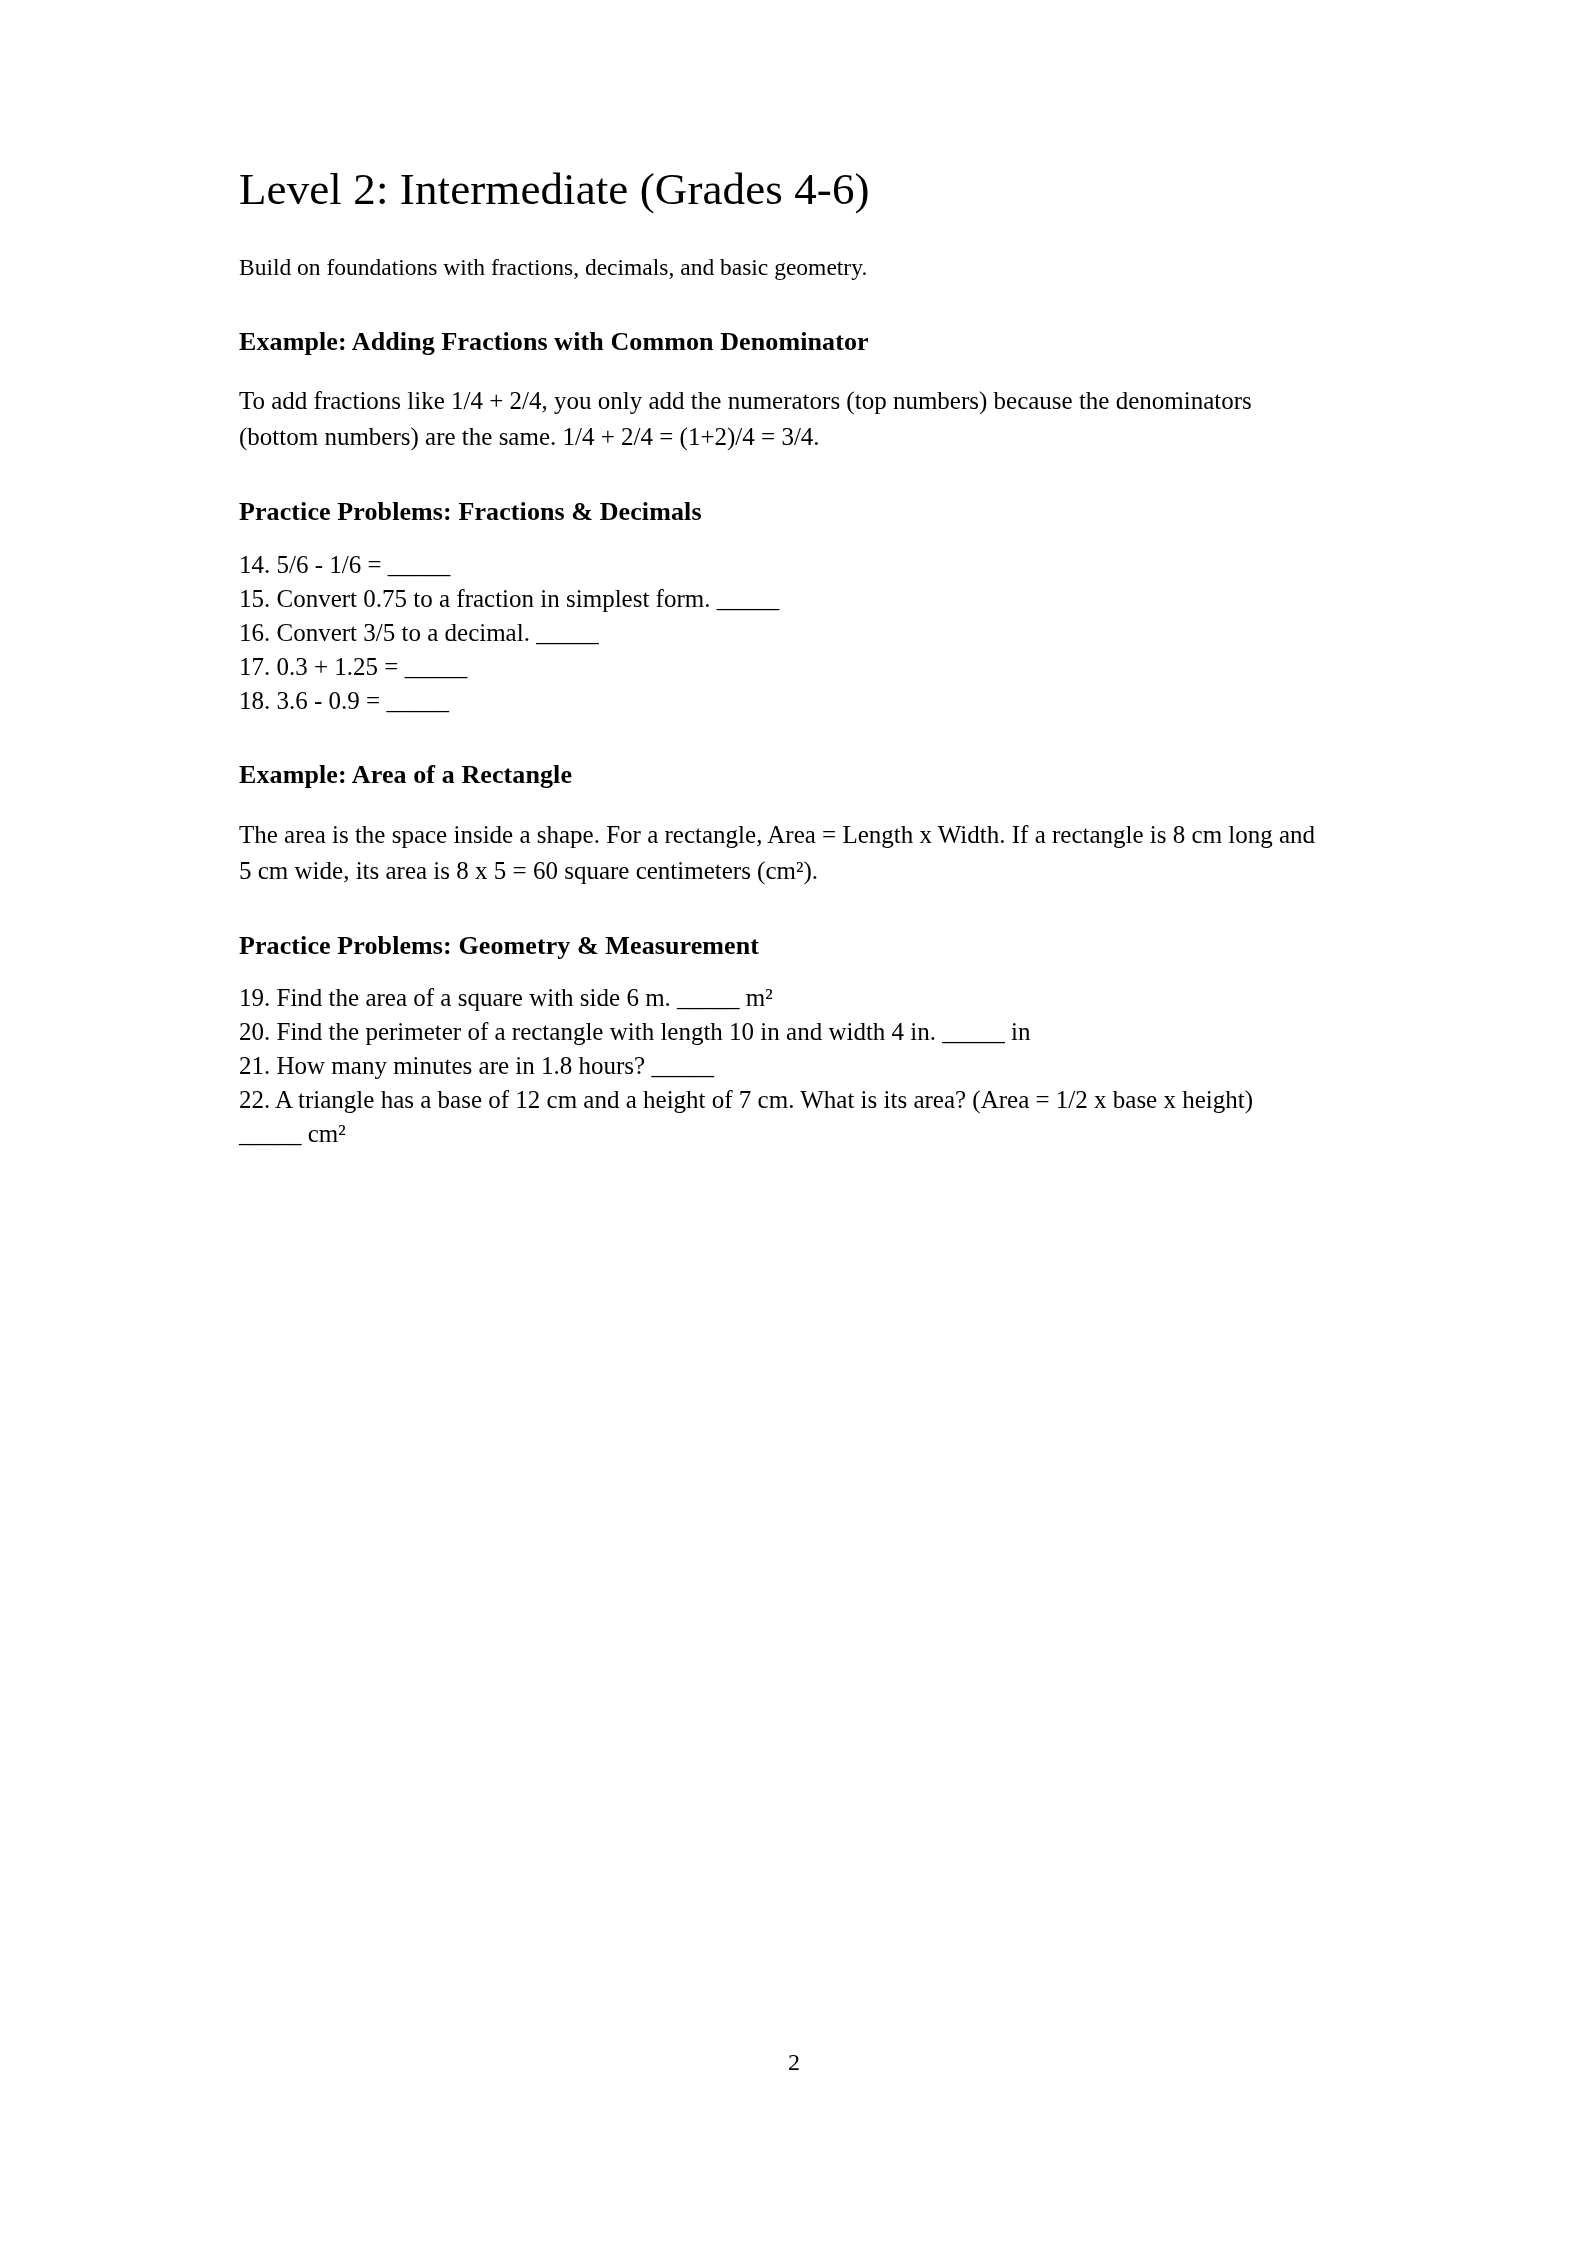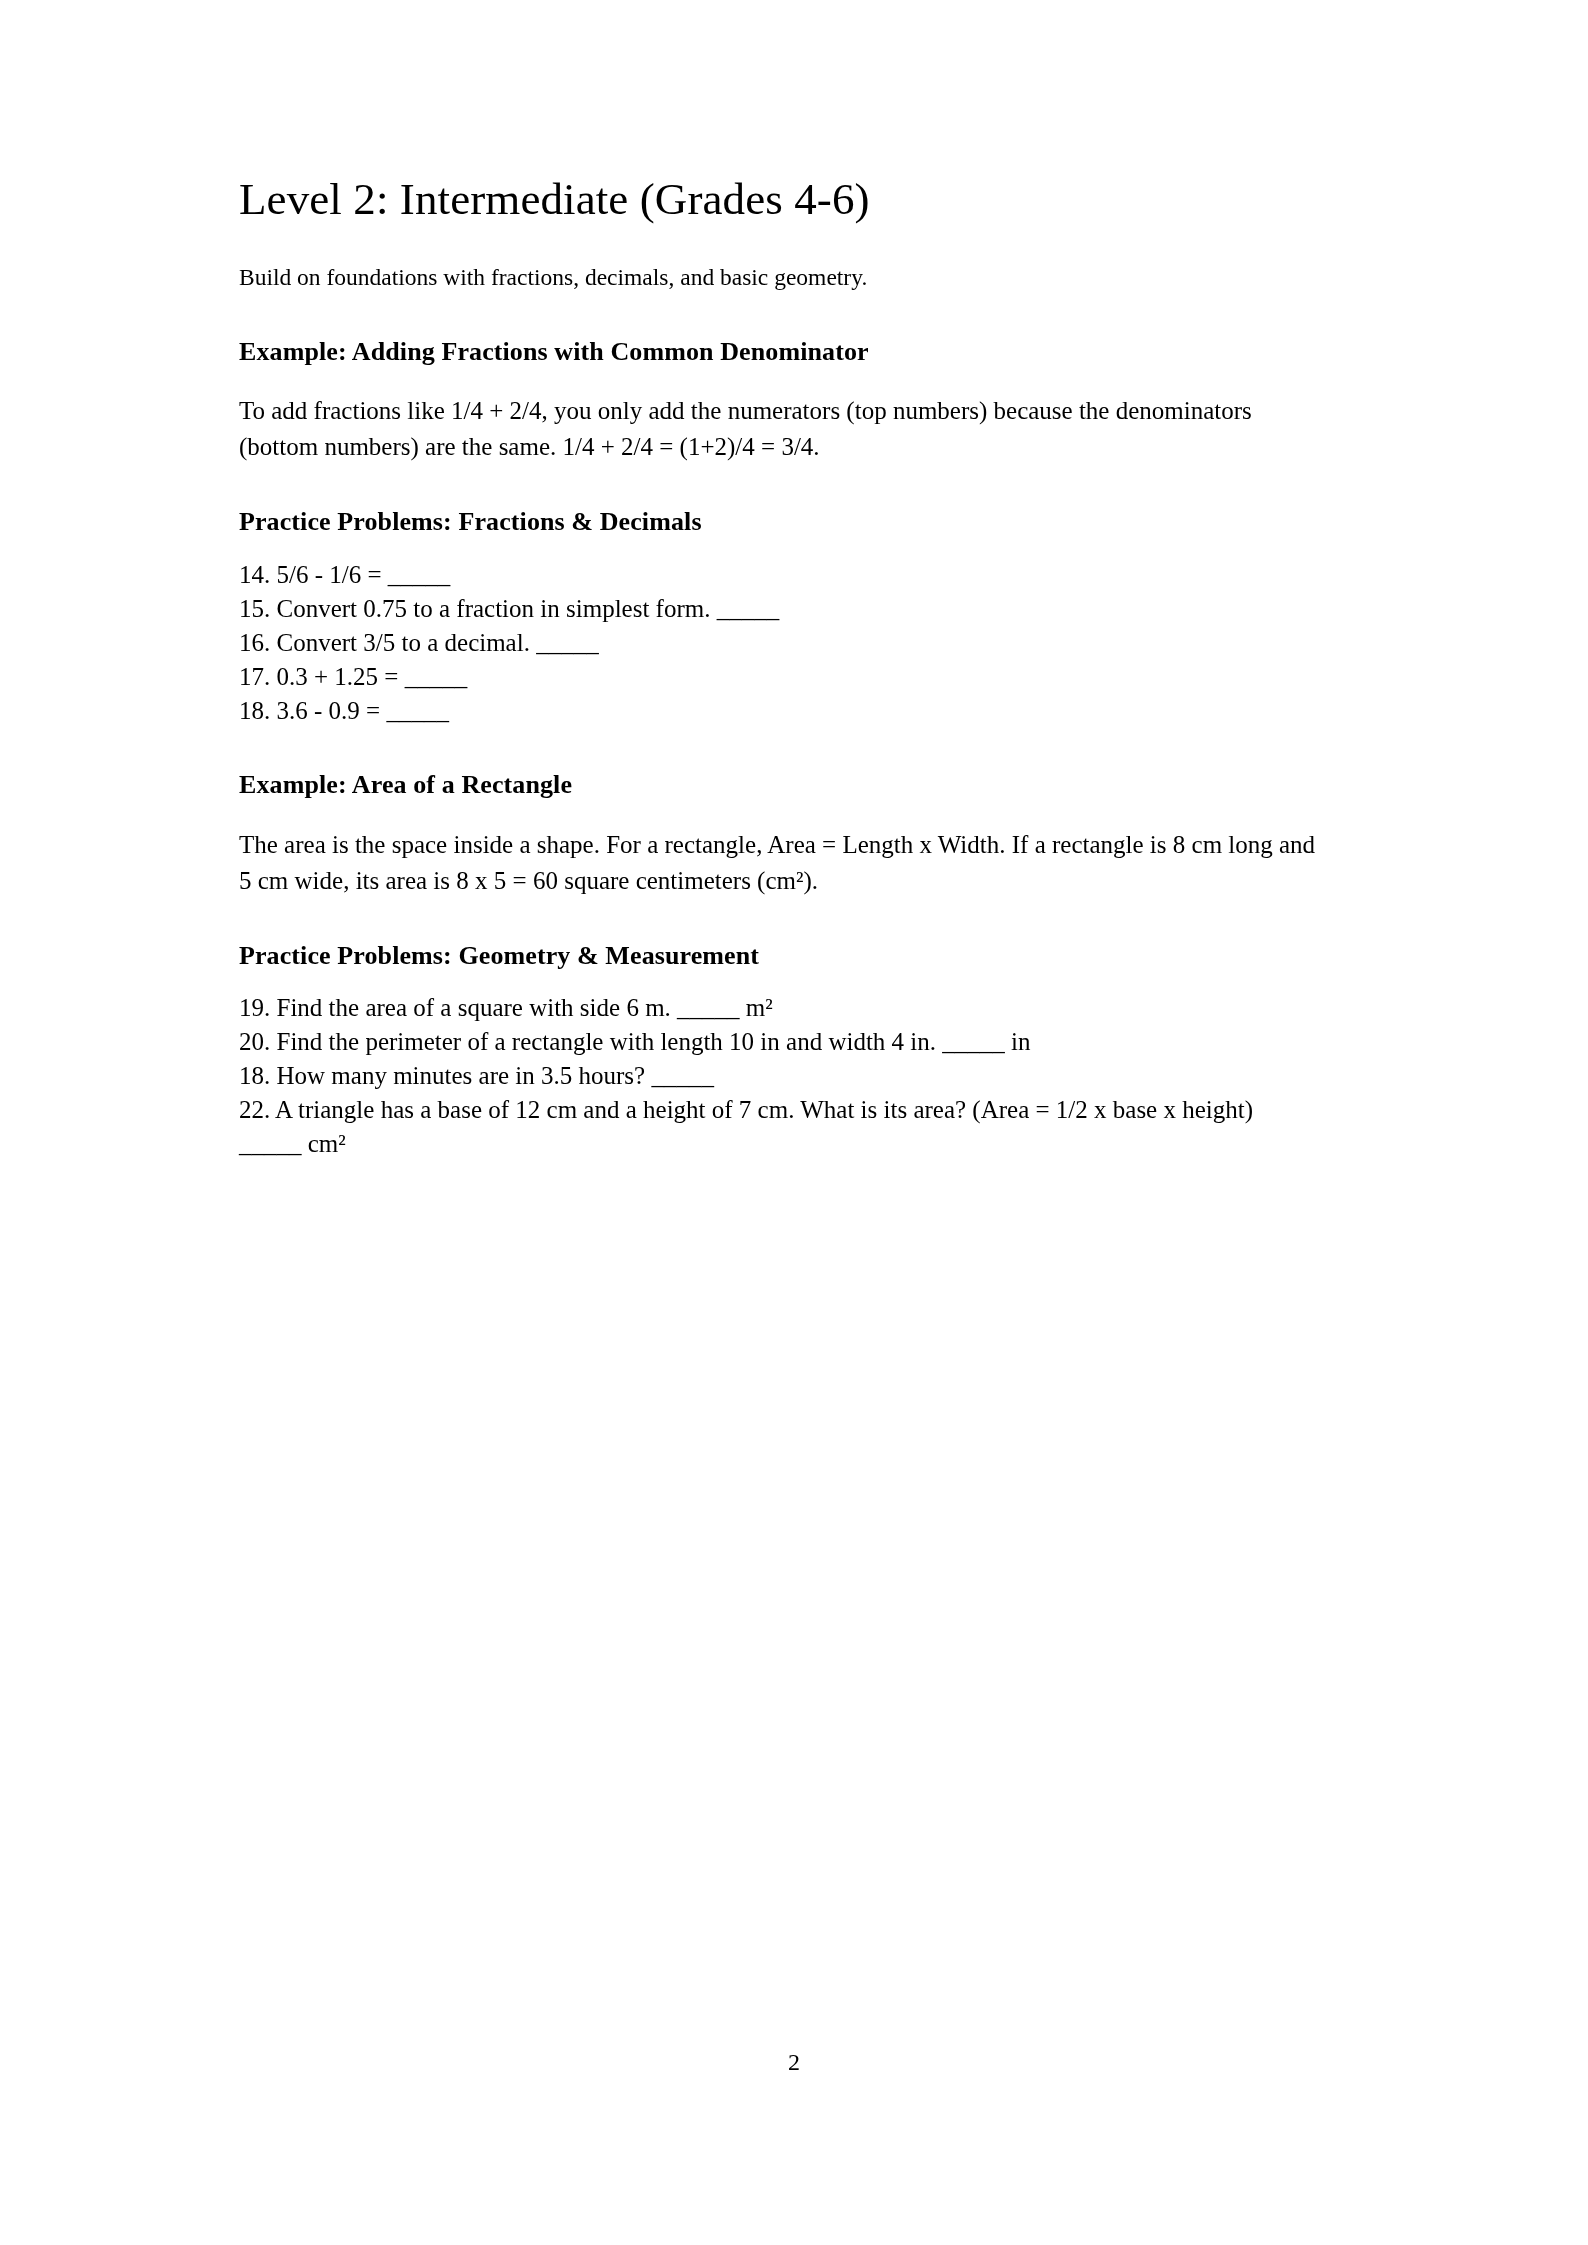--- a/index.html
+++ b/index.html
@@ -28,7 +28,7 @@
   .content {
     position: absolute;
     left: 239px;
-    top: 174px;
+    top: 164px;
     width: 1080px;
   }
 

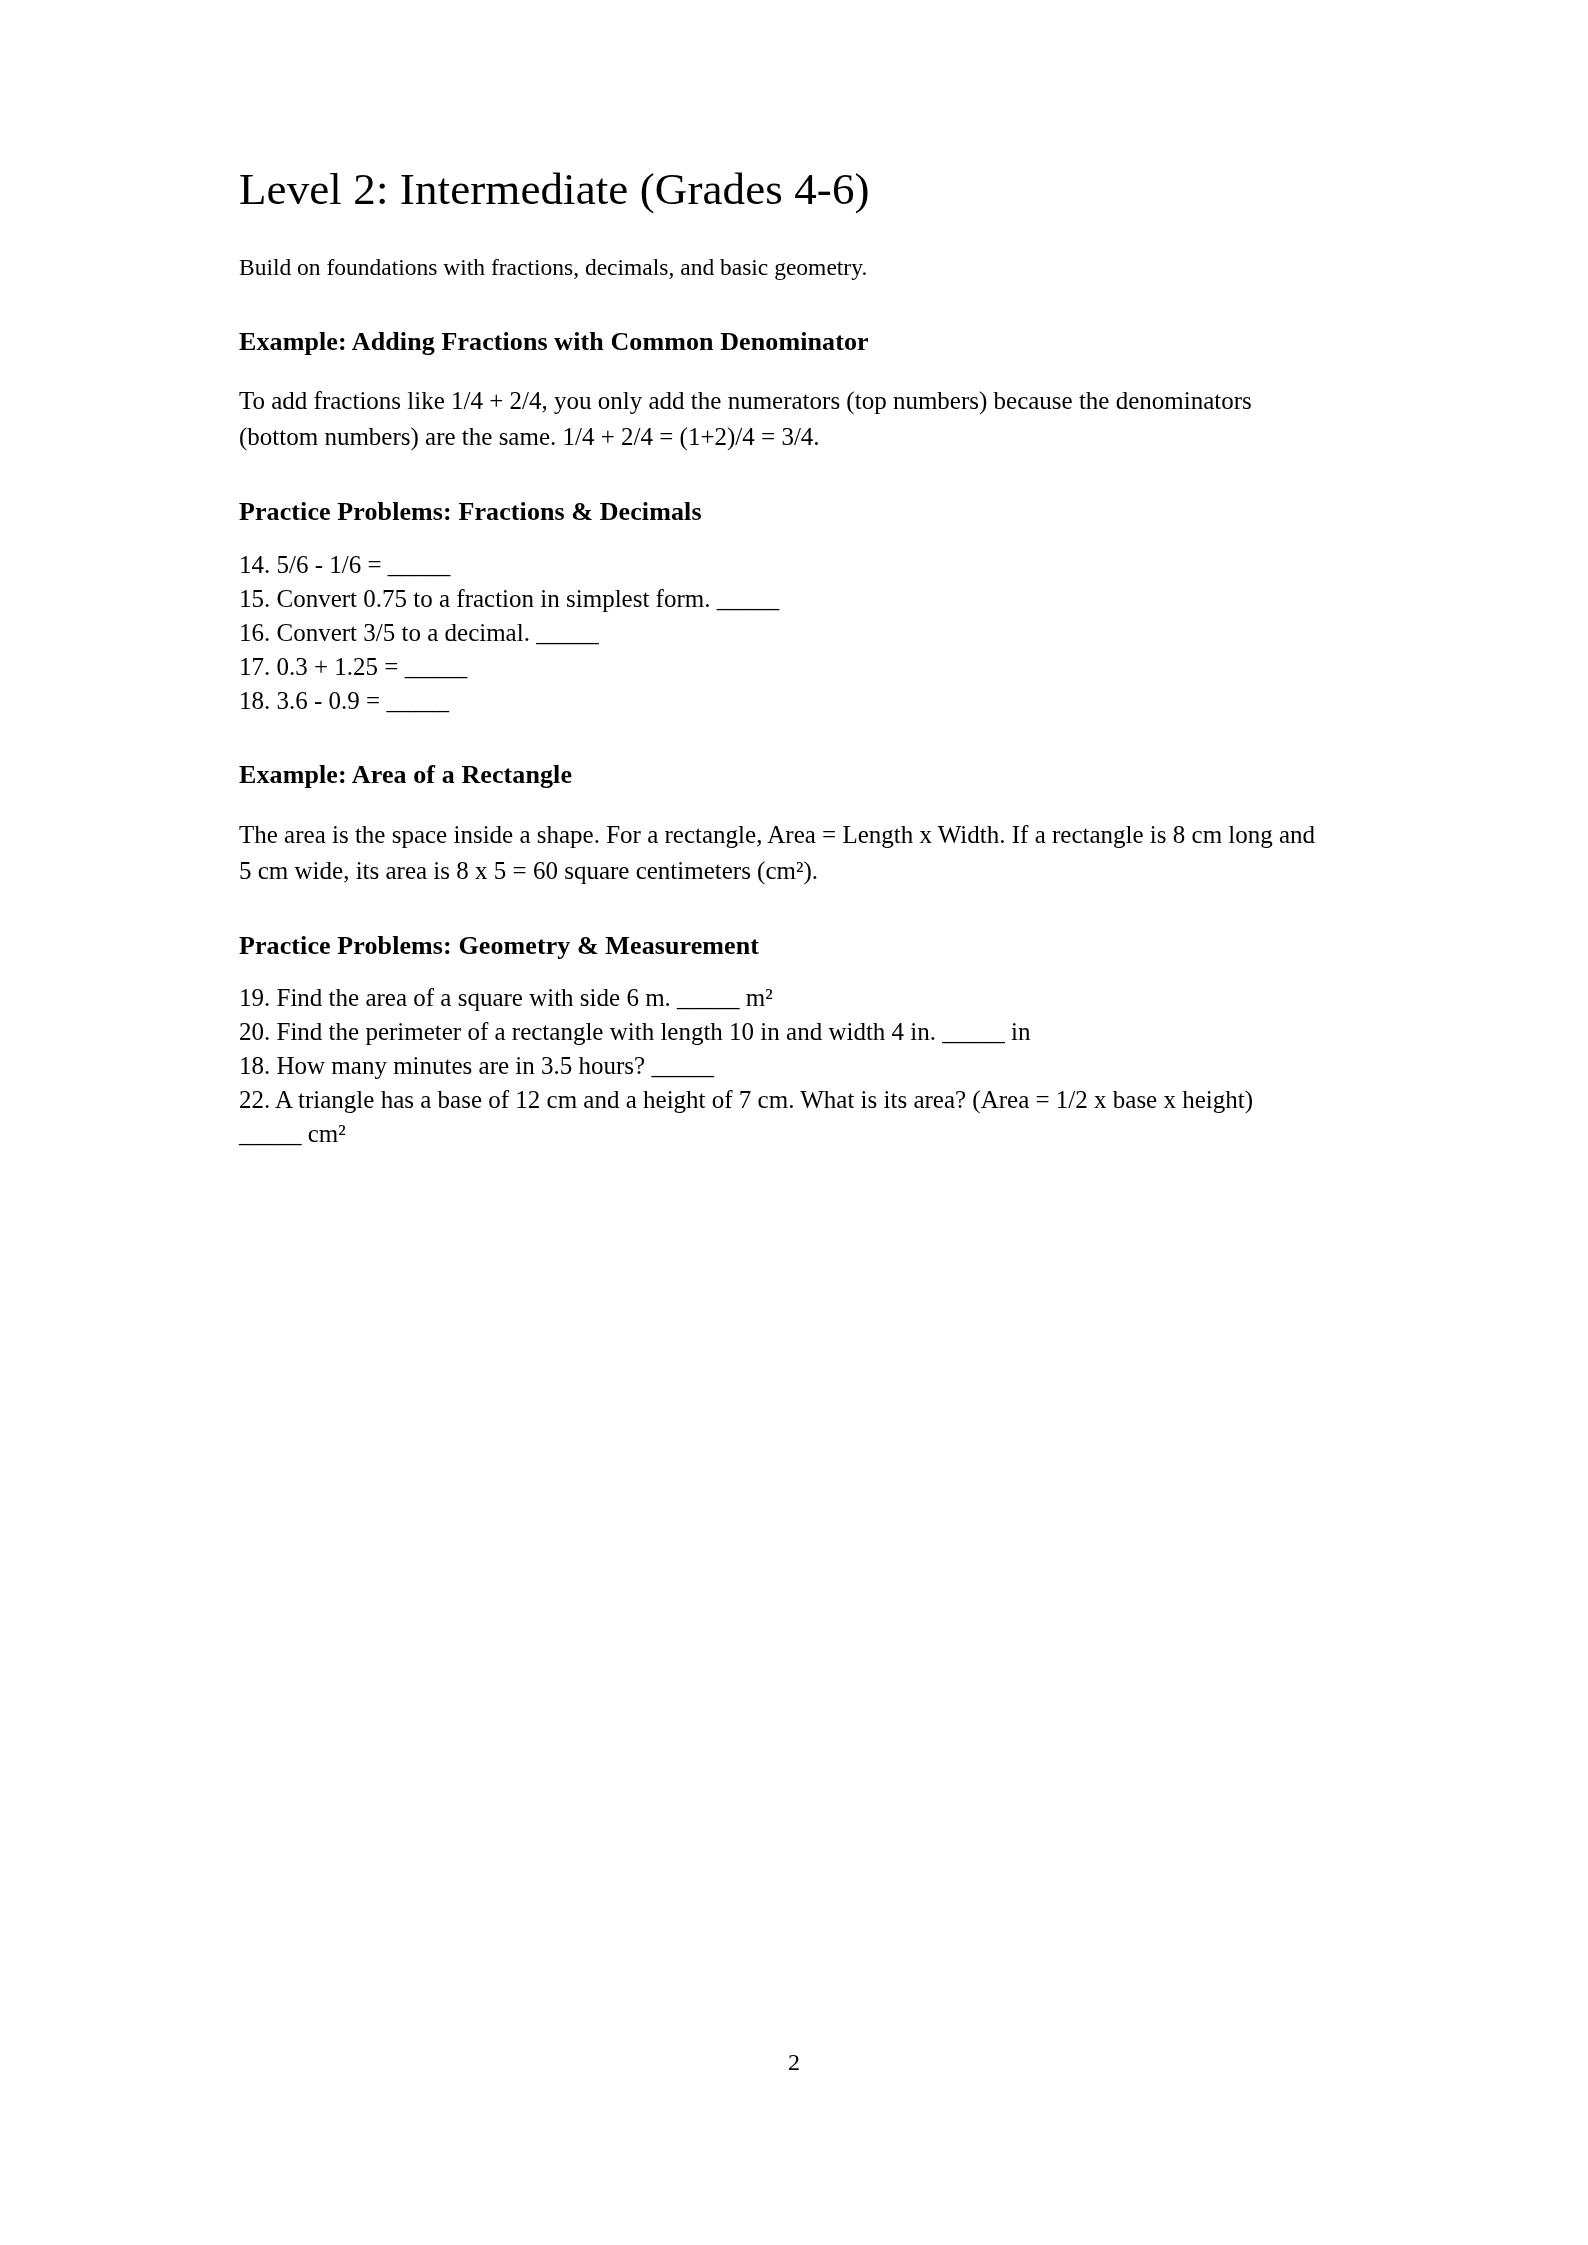--- a/index.html
+++ b/index.html
@@ -117,7 +117,7 @@
     <ol class="problem-list">
       <li class="problem-item">19. Find the area of a square with side 6 m. _____ m²</li>
       <li class="problem-item">20. Find the perimeter of a rectangle with length 10 in and width 4 in. _____ in</li>
-      <li class="problem-item">18. How many minutes are in 3.5 hours? _____</li>
+      <li class="problem-item">21. How many minutes are in 1.8 hours? _____</li>
       <li class="problem-item">22. A triangle has a base of 12 cm and a height of 7 cm. What is its area? (Area = 1/2 x base x height) _____ cm²</li>
     </ol>
 

